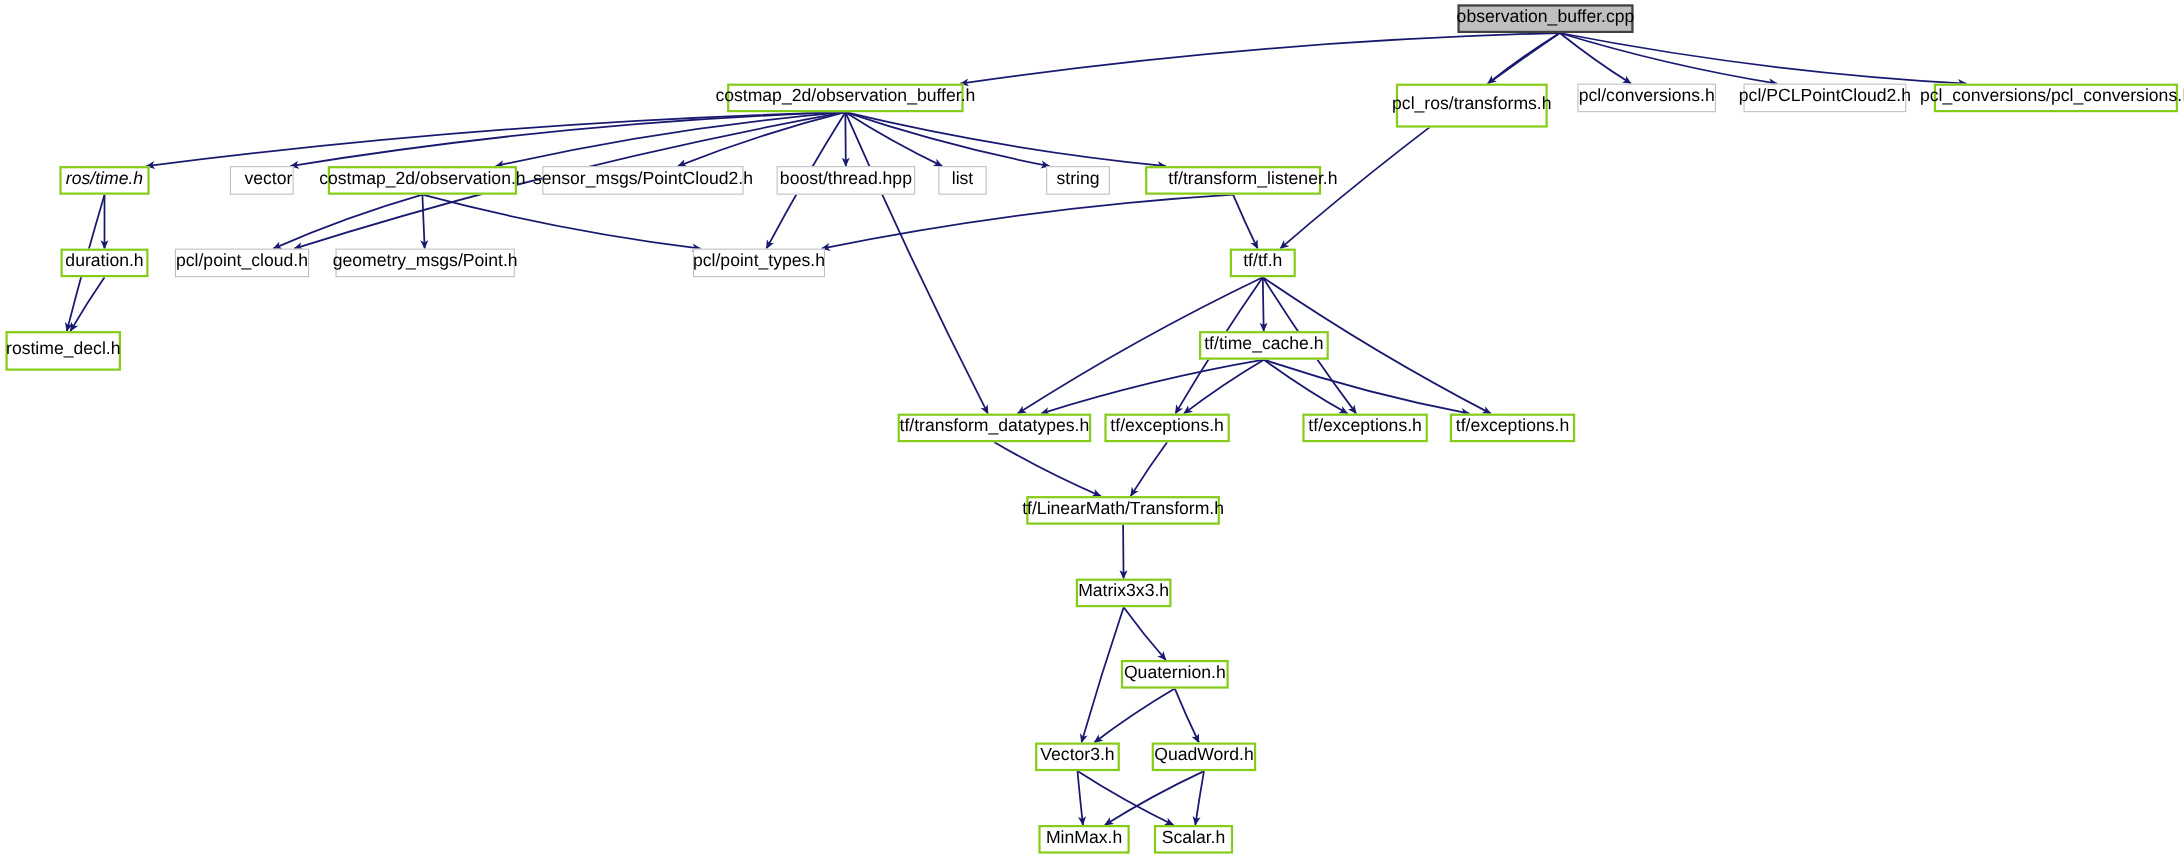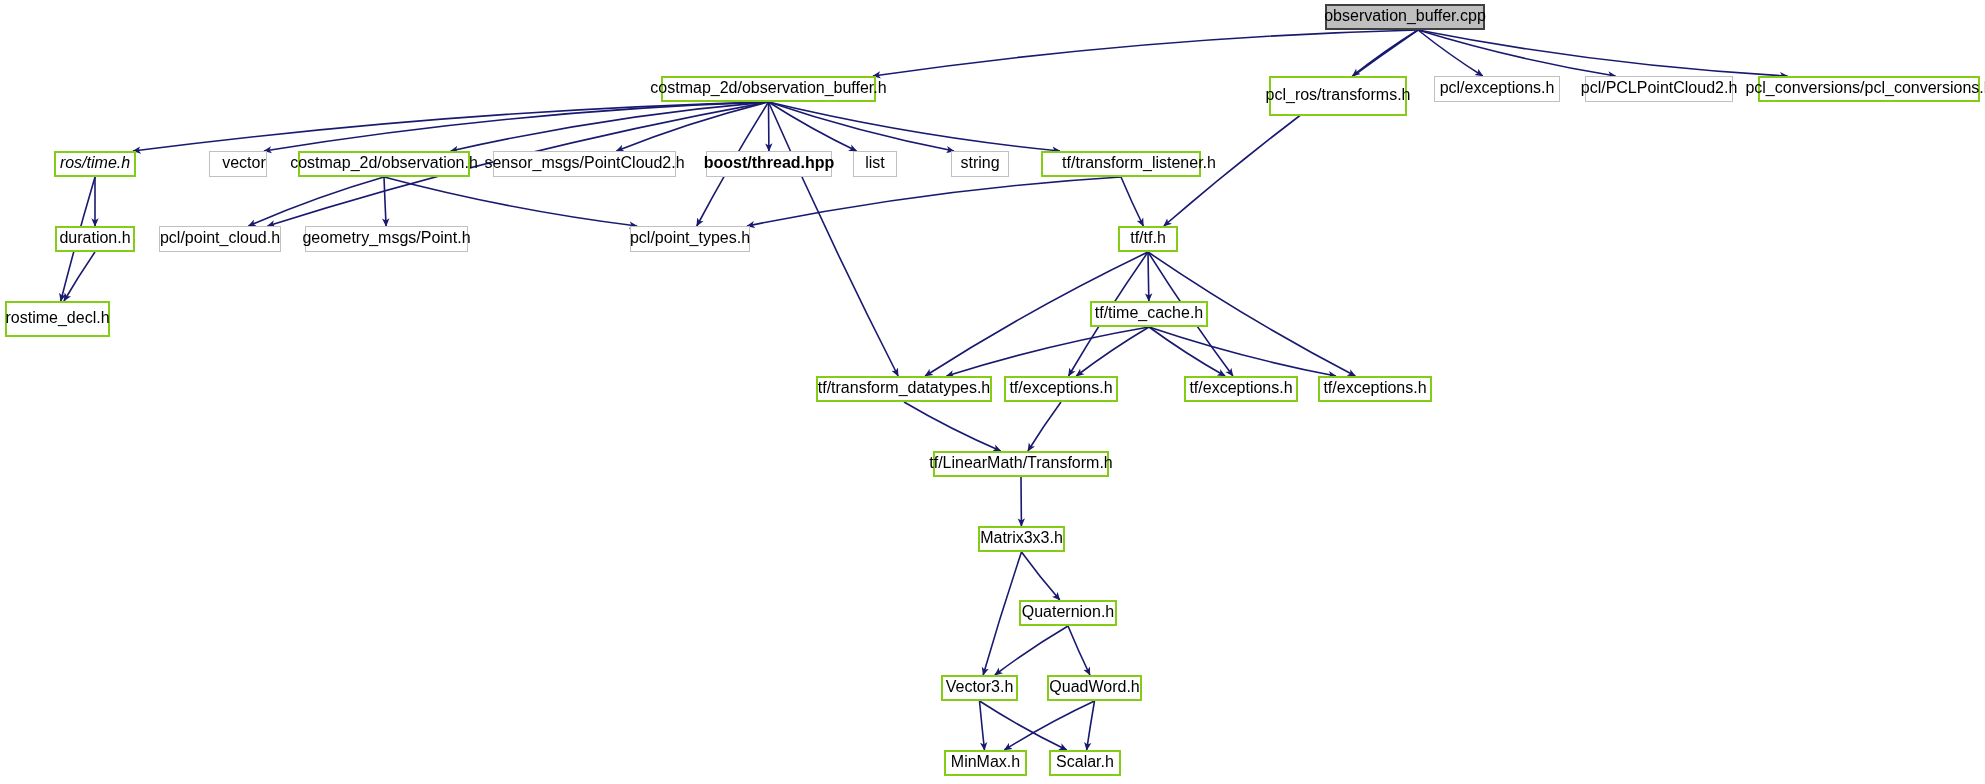--- a/index.html
+++ b/index.html
@@ -91,7 +91,7 @@
         <span class="lbl">pcl_ros/transforms.h</span>
       </div>
       <div class="node plain" style="left: 1434px; top: 76px; width: 126px; height: 26px;">
-        <span class="lbl">pcl/exceptions.h</span>
+        <span class="lbl">pcl/conversions.h</span>
       </div>
       <div class="node plain" style="left: 1585px; top: 76px; width: 148px; height: 26px;">
         <span class="lbl">pcl/PCLPointCloud2.h</span>

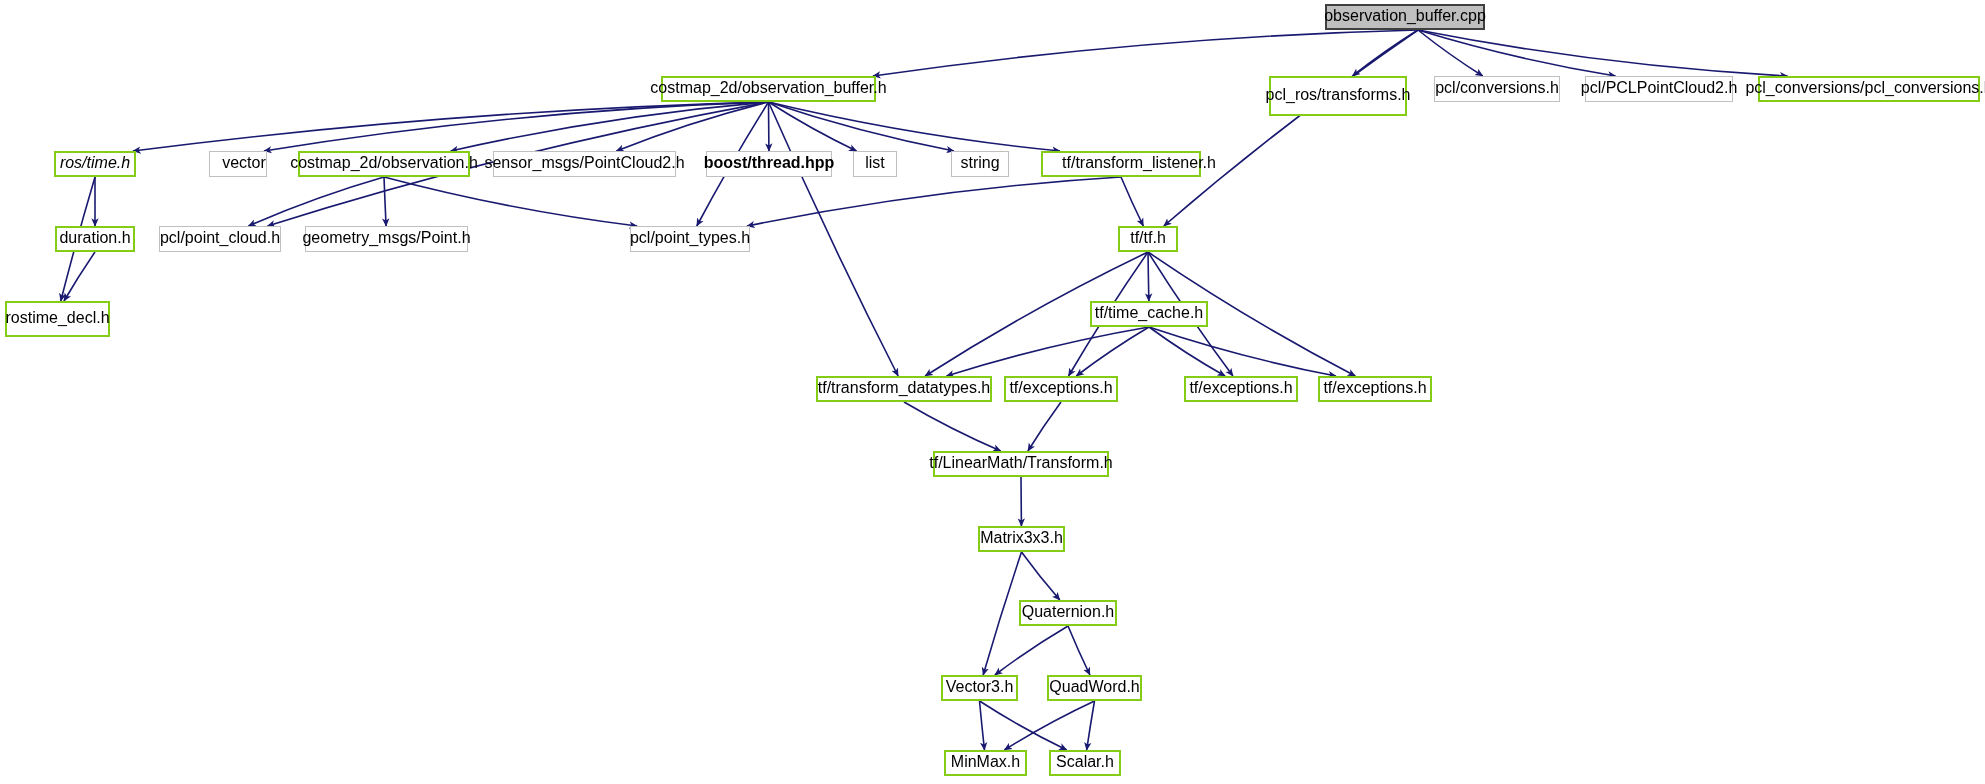--- a/index.html
+++ b/index.html
@@ -114,7 +114,7 @@
       <div class="node plain" style="left: 493px; top: 151px; width: 183px; height: 26px;">
         <span class="lbl">sensor_msgs/PointCloud2.h</span>
       </div>
-      <div class="node plain" style="left: 706px; top: 151px; width: 126px; height: 26px; font-weight: bold;">
+      <div class="node plain" style="left: 706px; top: 151px; width: 126px; height: 26px;">
         <span class="lbl">boost/thread.hpp</span>
       </div>
       <div class="node plain" style="left: 853px; top: 151px; width: 44px; height: 26px; text-align: right;">

